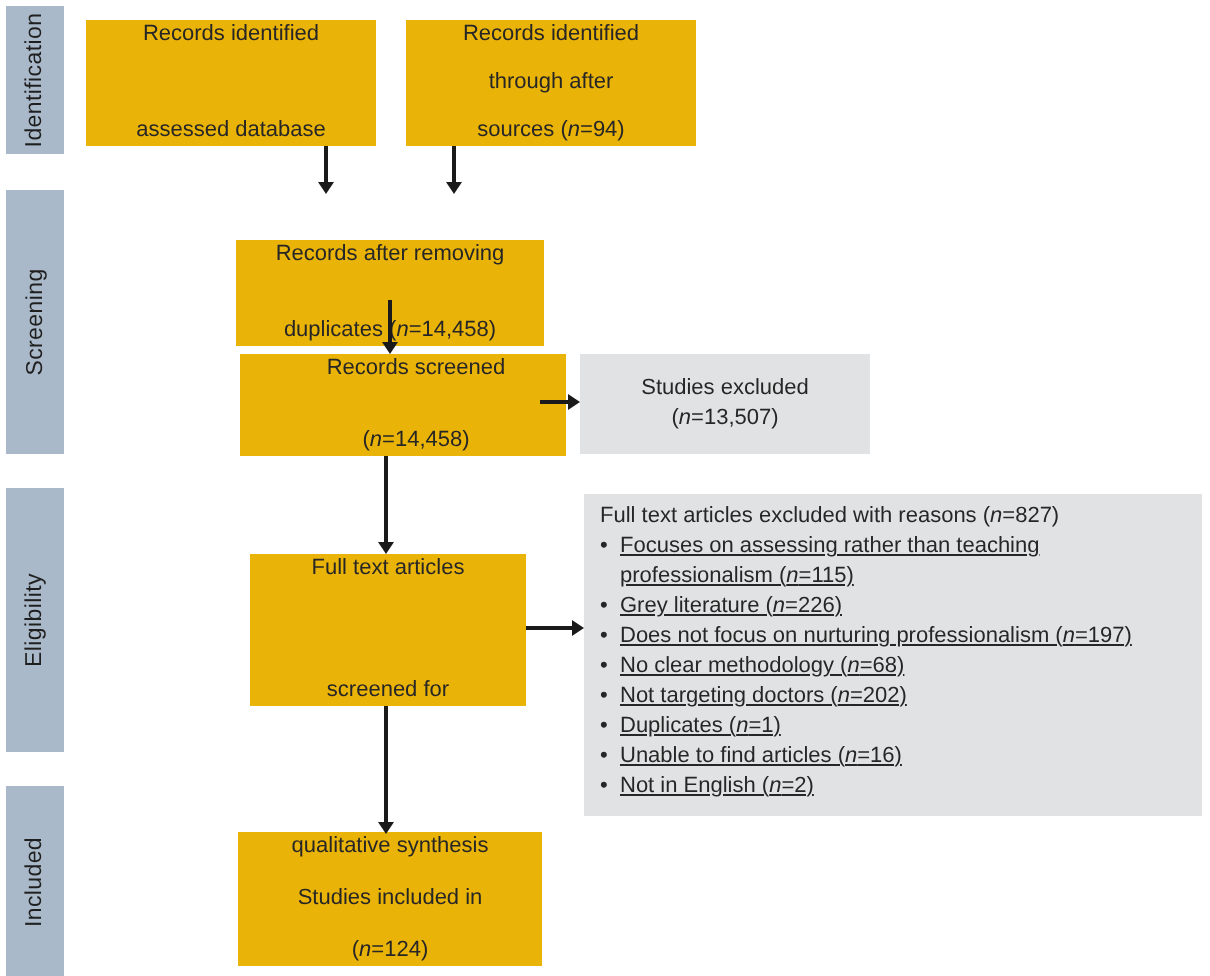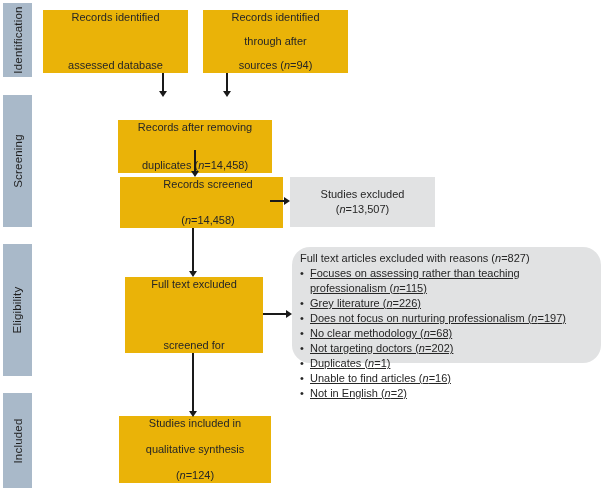--- a/index.html
+++ b/index.html
@@ -49,12 +49,12 @@
 
   
   .g2{
-    left:292px;top:247px;width:309px;height:116px;
+    left:292px;top:247px;width:309px;height:161px;
     align-items:stretch;justify-content:flex-start;
     text-align:left;
     padding:4px 4px 0 8px;
     box-sizing:border-box;
-    font-size:11px;line-height:15px;border-radius:18px;
+    font-size:11px;line-height:15px;
   }
   .bullet-item{display:flex;}
   .bullet-item .bullet{width:10px;flex:0 0 10px;}

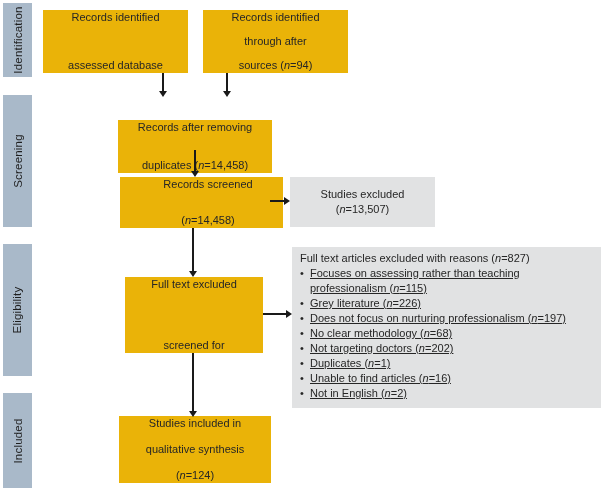--- a/index.html
+++ b/index.html
@@ -145,7 +145,7 @@
 
   <div class="box blue b5">
 
-      <div class="line">Full text excluded</div>
+      <div class="line">Full text articles</div>
 
       <div class="line">screened for</div>
 

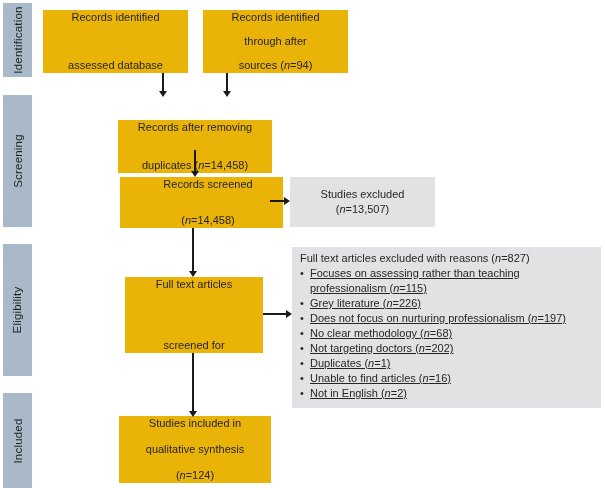--- a/index.html
+++ b/index.html
@@ -199,10 +199,10 @@
 
   <div class="box blue b6">
 
+      <div class="line">qualitative synthesis</div>
+
       <div class="line">Studies included in</div>
 
-      <div class="line">qualitative synthesis</div>
-
       <div class="line">(<i>n</i>=124)</div>
     </div>
 

